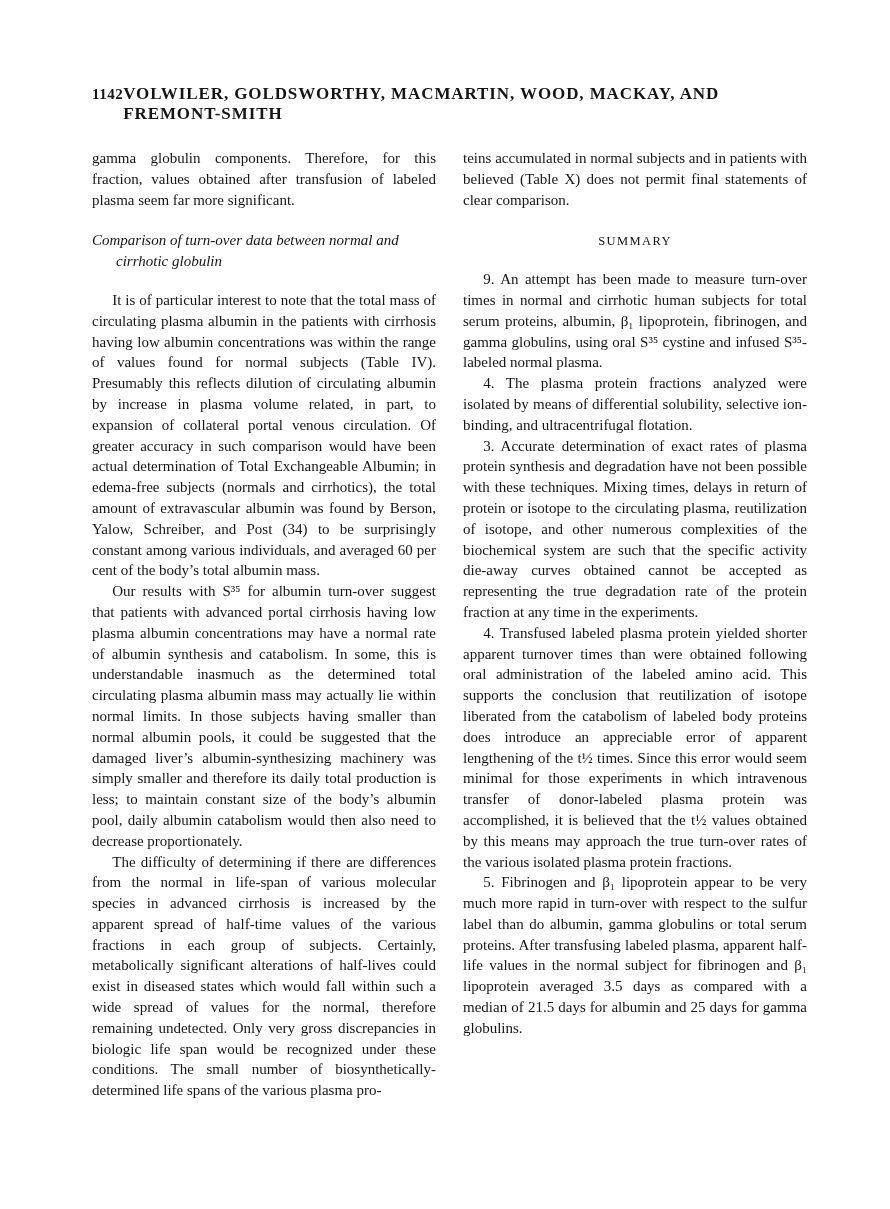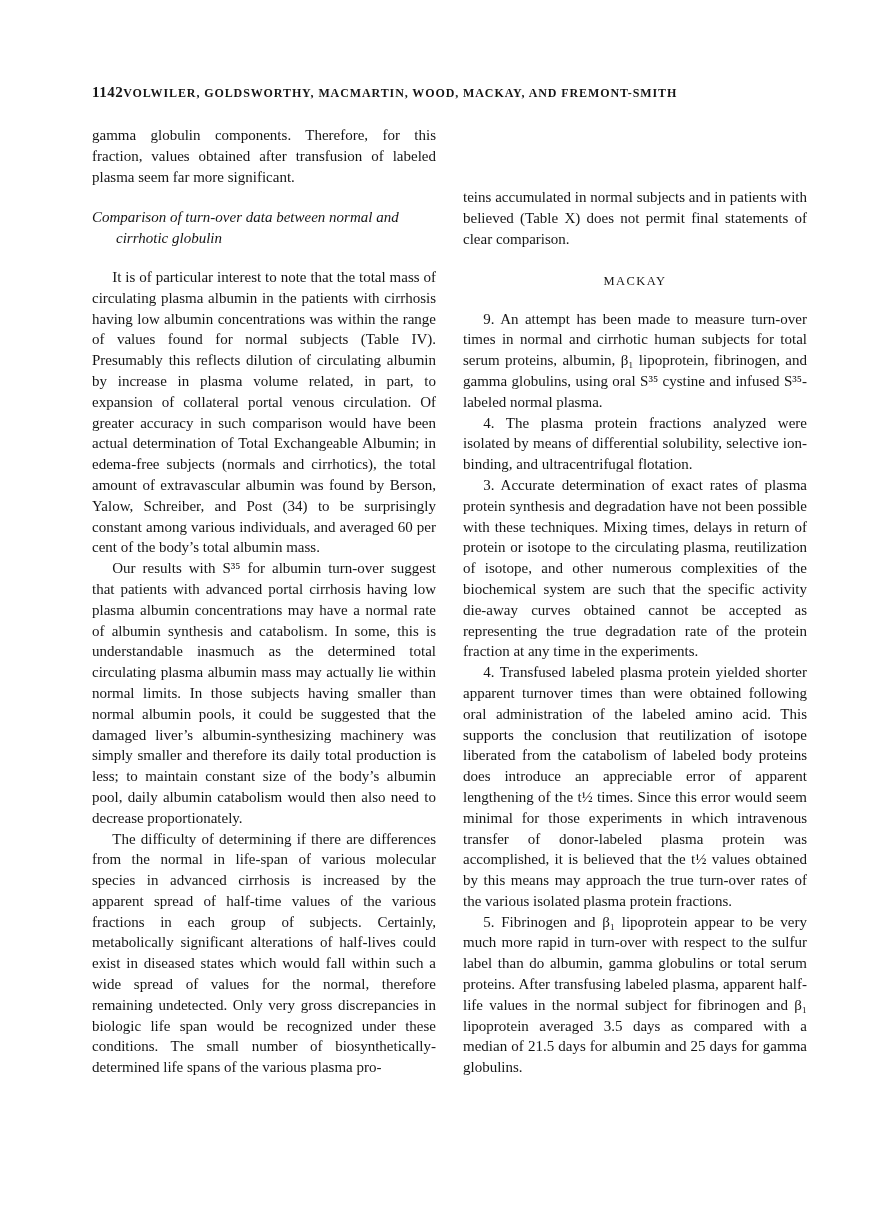--- a/index.html
+++ b/index.html
@@ -29,7 +29,7 @@
     letter-spacing: 0.5px;
   }
   .running-title {
-    font-size: 12px;
+    font-size: 17px;
     font-weight: bold;
     letter-spacing: 0.9px;
   }

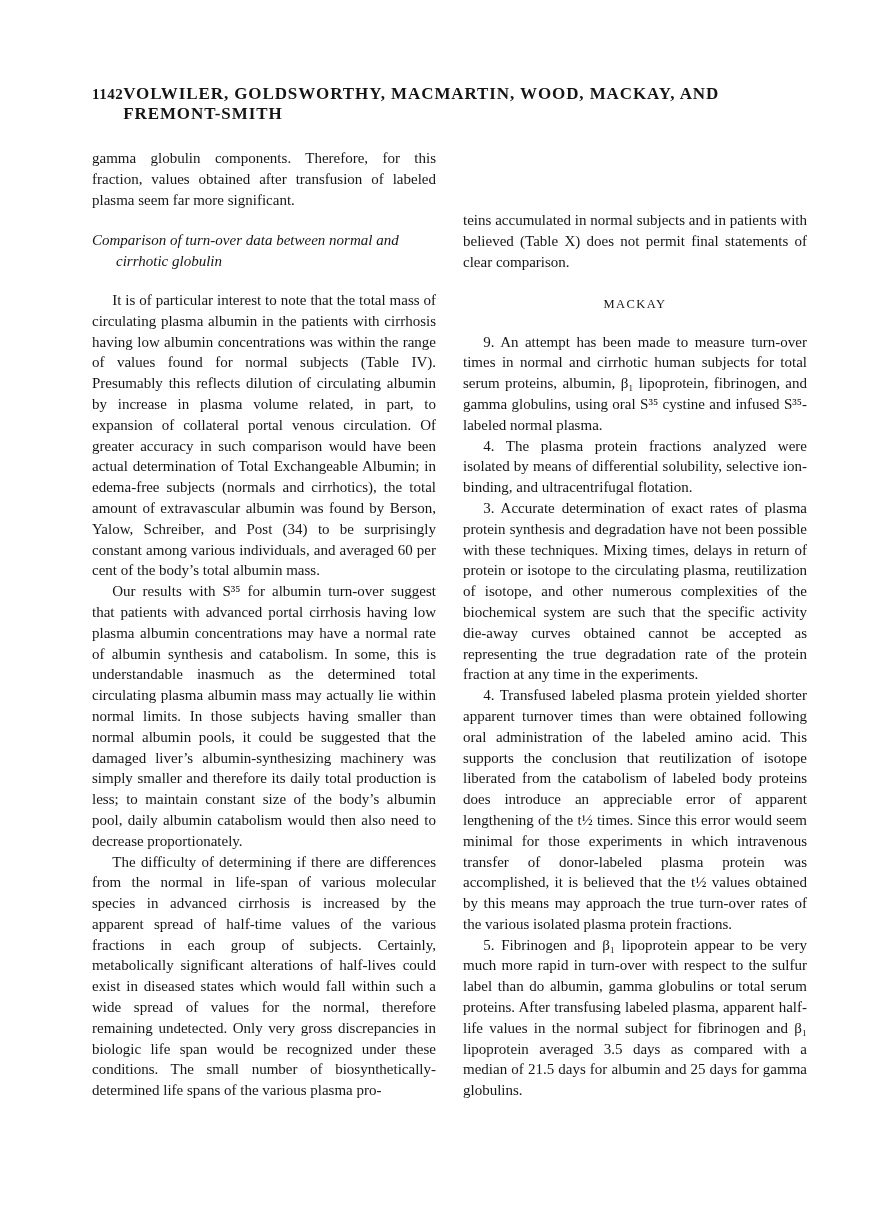--- a/index.html
+++ b/index.html
@@ -36,7 +36,6 @@
   .columns {
     display: flex;
     gap: 27px;
-    align-items: flex-end;
   }
   .col {
     width: 344px;

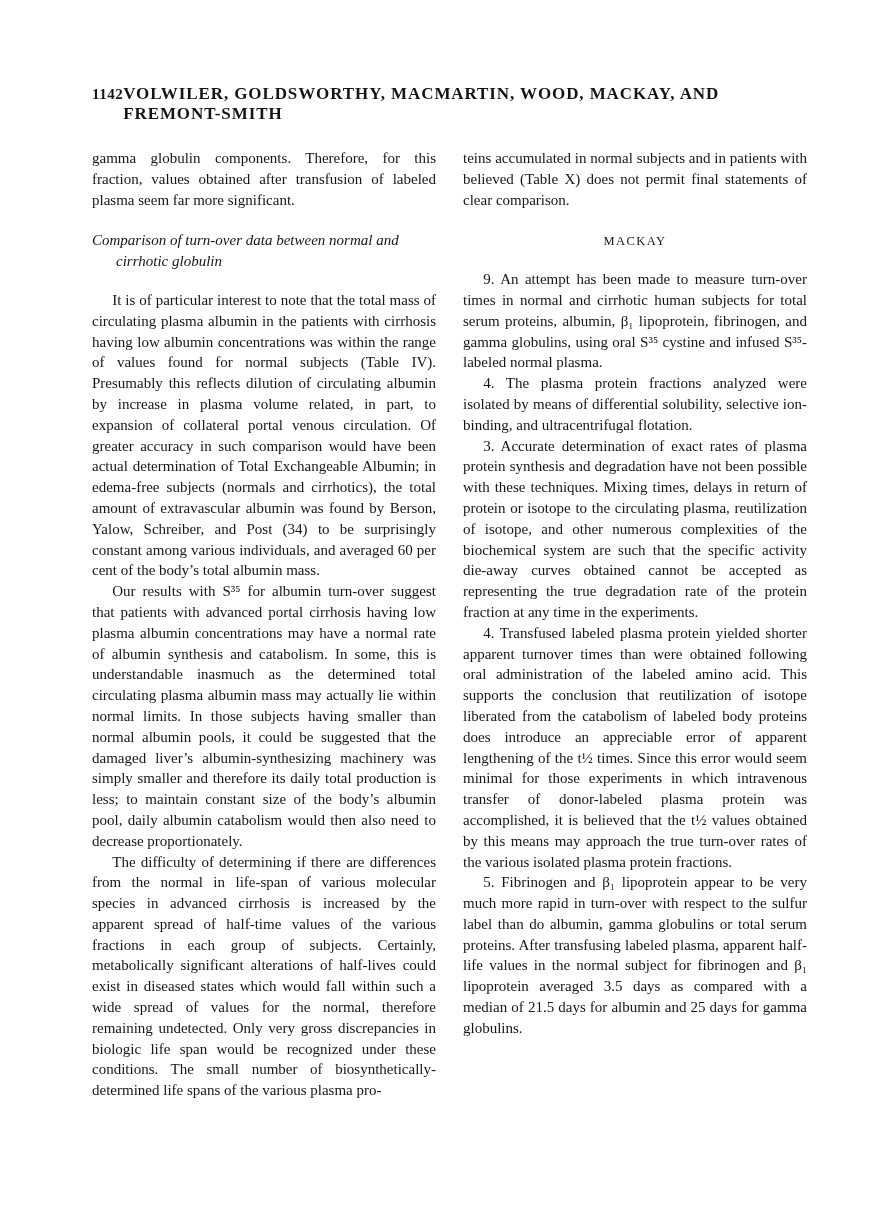--- a/index.html
+++ b/index.html
@@ -90,7 +90,7 @@
 
     <div class="col">
       <p class="noindent">teins accumulated in normal subjects and in patients with believed (Table X) does not permit final statements of clear comparison.</p>
-      <h3 class="summary-heading">MACKAY</h3>
+      <h3 class="summary-heading">SUMMARY</h3>
       <p>9. An attempt has been made to measure turn-over times in normal and cirrhotic human subjects for total serum proteins, albumin, β₁ lipoprotein, fibrinogen, and gamma globulins, using oral S³⁵ cystine and infused S³⁵-labeled normal plasma.</p>
       <p>4. The plasma protein fractions analyzed were isolated by means of differential solubility, selective ion-binding, and ultracentrifugal flotation.</p>
       <p>3. Accurate determination of exact rates of plasma protein synthesis and degradation have not been possible with these techniques. Mixing times, delays in return of protein or isotope to the circulating plasma, reutilization of isotope, and other numerous complexities of the biochemical system are such that the specific activity die-away curves obtained cannot be accepted as representing the true degradation rate of the protein fraction at any time in the experiments.</p>

